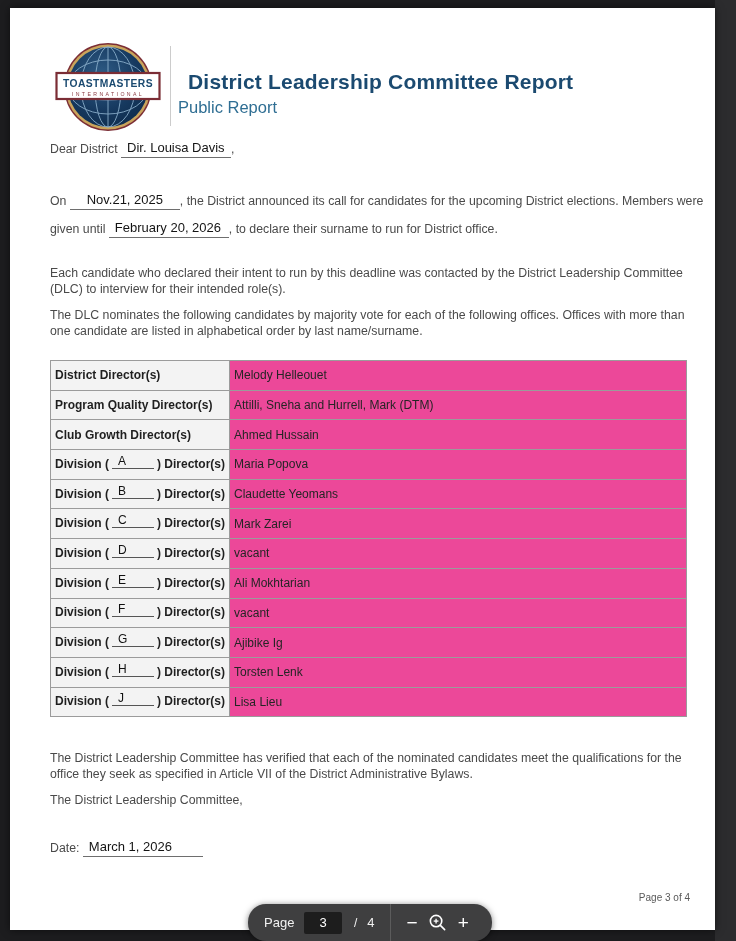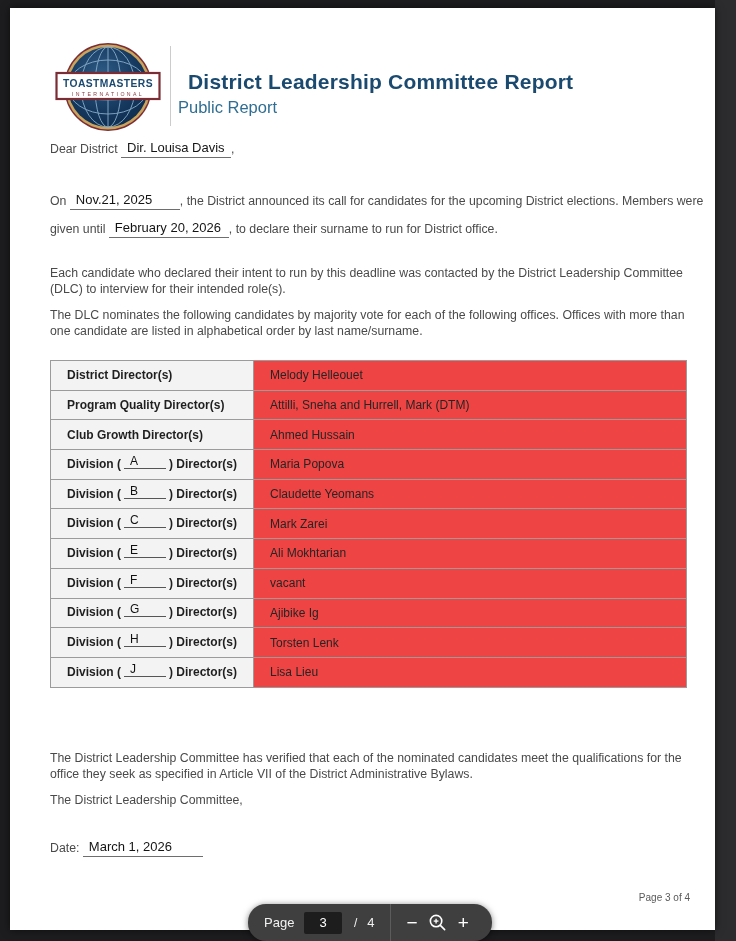--- a/index.html
+++ b/index.html
@@ -40,7 +40,7 @@
   }
   .field.wide { min-width:120px; }
 
-  .intro-line1 { position:absolute; left:40px; top:186px; white-space:nowrap; }
+  .intro-line1 { position:absolute; left:40px; top:186px; white-space:nowrap;text-align:center; }
   .intro-line2 { position:absolute; left:40px; top:214px; white-space:nowrap; }
 
   .paragraphs { position:absolute; left:40px; top:257px; width:652px; }

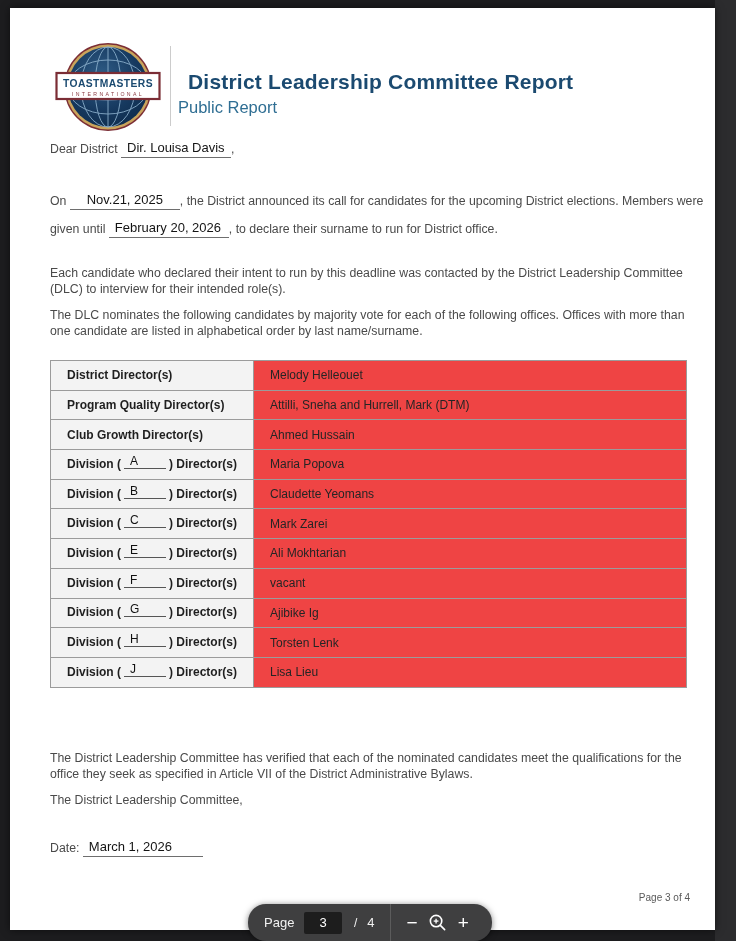--- a/index.html
+++ b/index.html
@@ -49,7 +49,7 @@
   
   .nominations { position:absolute; left:40px; top:352px; width:637px; border-collapse:collapse; }
   .nominations td {
-    border:1px solid #9b9b9b; height:29.7px; padding:0 16px;
+    border:1px solid #9b9b9b; height:29.7px; padding:0 4px;
     font-size:12px; vertical-align:middle;
   }
   .nominations .cell-label {

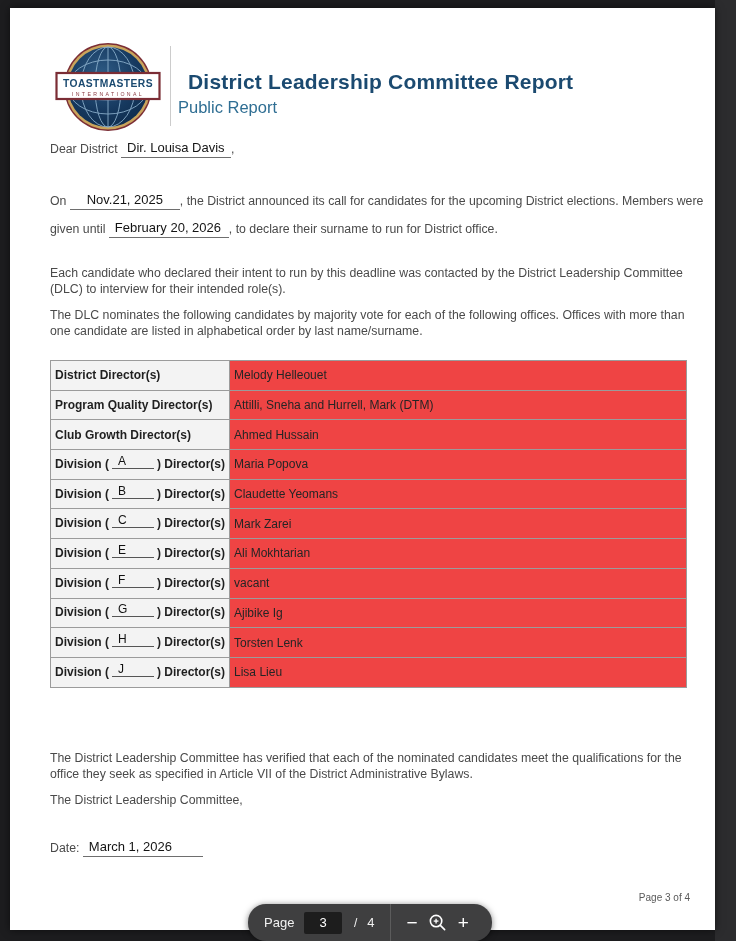--- a/index.html
+++ b/index.html
@@ -55,7 +55,7 @@
   .nominations .cell-label {
     width:176px; background:#f3f3f3; font-weight:bold; color:#1f1f1f; white-space:nowrap;
   }
-  .nominations .cell-value { background:#ef4444; color:#252525; }
+  .nominations .cell-value { background:#ec4899; color:#252525; }
   .division-letter {
     display:inline-block; width:42px; border-bottom:1px solid #555;
     font-weight:normal; color:#111; font-size:12px;

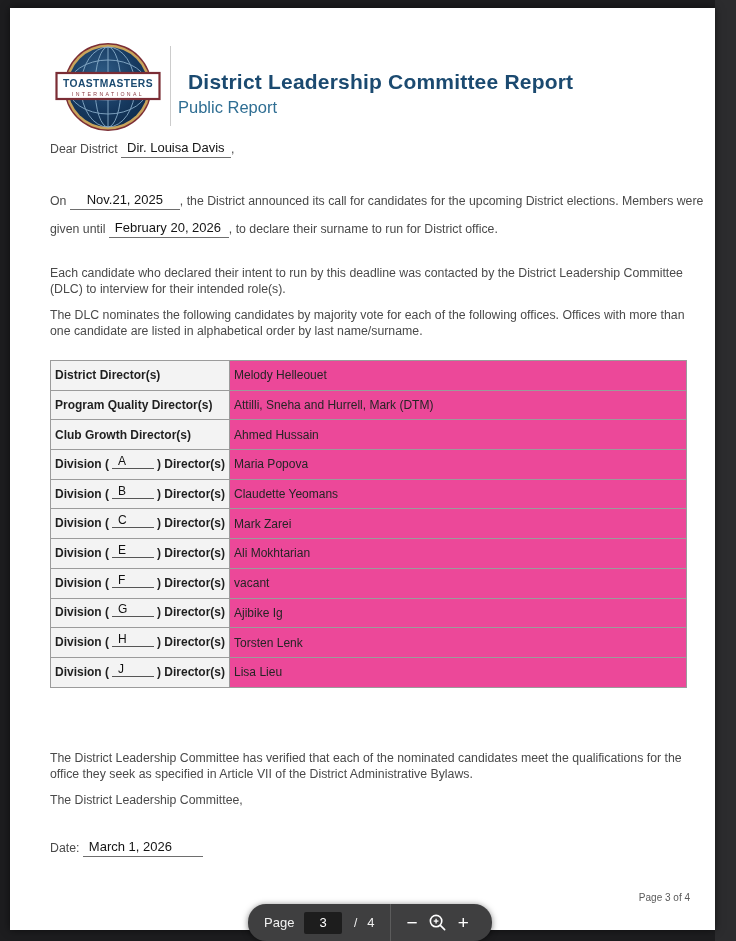--- a/index.html
+++ b/index.html
@@ -177,6 +177,10 @@
           <td class="cell-value">Mark Zarei</td>
         </tr>
         <tr>
+          <td class="cell-label"><span>Division (</span><span class="division-letter">D</span><span>) Director(s)</span></td>
+          <td class="cell-value">vacant</td>
+        </tr>
+        <tr>
           <td class="cell-label"><span>Division (</span><span class="division-letter">E</span><span>) Director(s)</span></td>
           <td class="cell-value">Ali Mokhtarian</td>
         </tr>

